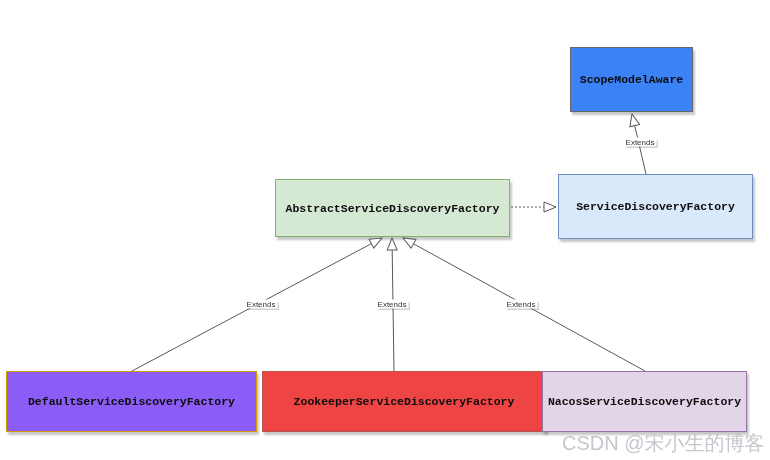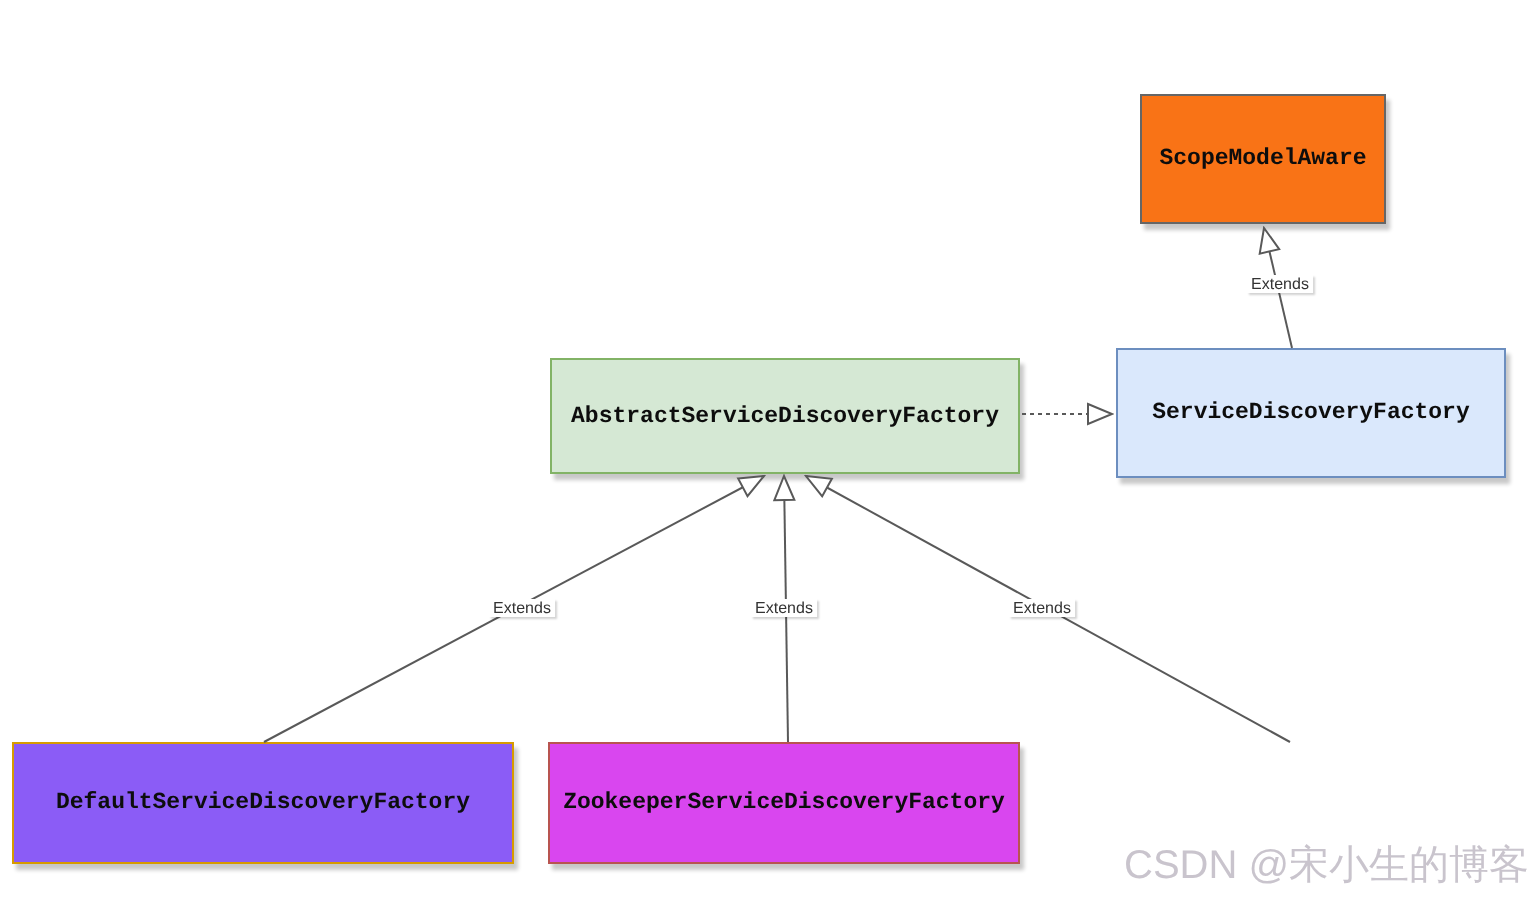--- a/index.html
+++ b/index.html
@@ -62,7 +62,7 @@
 
 <div id="canvas">
 
-  <div class="uml-node" style="left: 570px; top: 47px; width: 123px; height: 65px; background: #f97316; border-color: rgb(102, 102, 102);">
+  <div class="uml-node" style="left: 570px; top: 47px; width: 123px; height: 65px; background: #3b82f6; border-color: rgb(102, 102, 102);">
     <span class="node-label">ScopeModelAware</span>
   </div>
   <div class="uml-node" style="left: 275px; top: 179px; width: 235px; height: 58px; background: rgb(213, 232, 212); border-color: rgb(130, 179, 102); justify-content: center;">

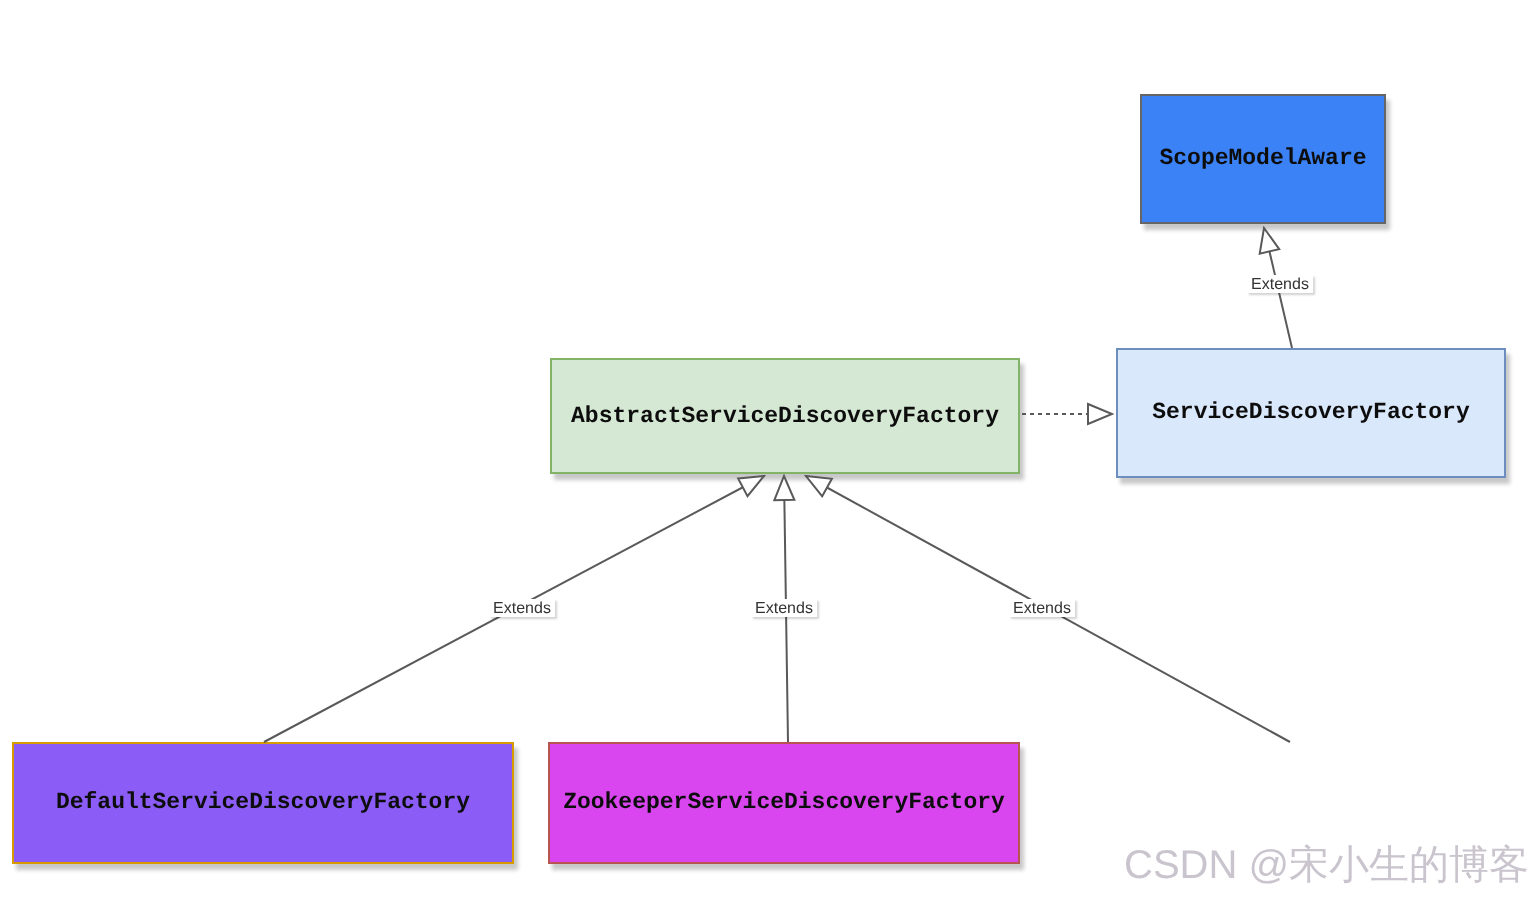--- a/index.html
+++ b/index.html
@@ -74,7 +74,7 @@
   <div class="uml-node" style="left: 6px; top: 371px; width: 251px; height: 61px; background: #8b5cf6; border-color: rgb(215, 155, 0); align-items: center;">
     <span class="node-label">DefaultServiceDiscoveryFactory</span>
   </div>
-  <div class="uml-node" style="left: 274px; top: 371px; width: 236px; height: 61px; background: #d946ef; border-color: rgb(184, 84, 80);">
+  <div class="uml-node" style="left: 262px; top: 371px; width: 284px; height: 61px; background: #ef4444; border-color: rgb(184, 84, 80);">
     <span class="node-label">ZookeeperServiceDiscoveryFactory</span>
   </div>
 

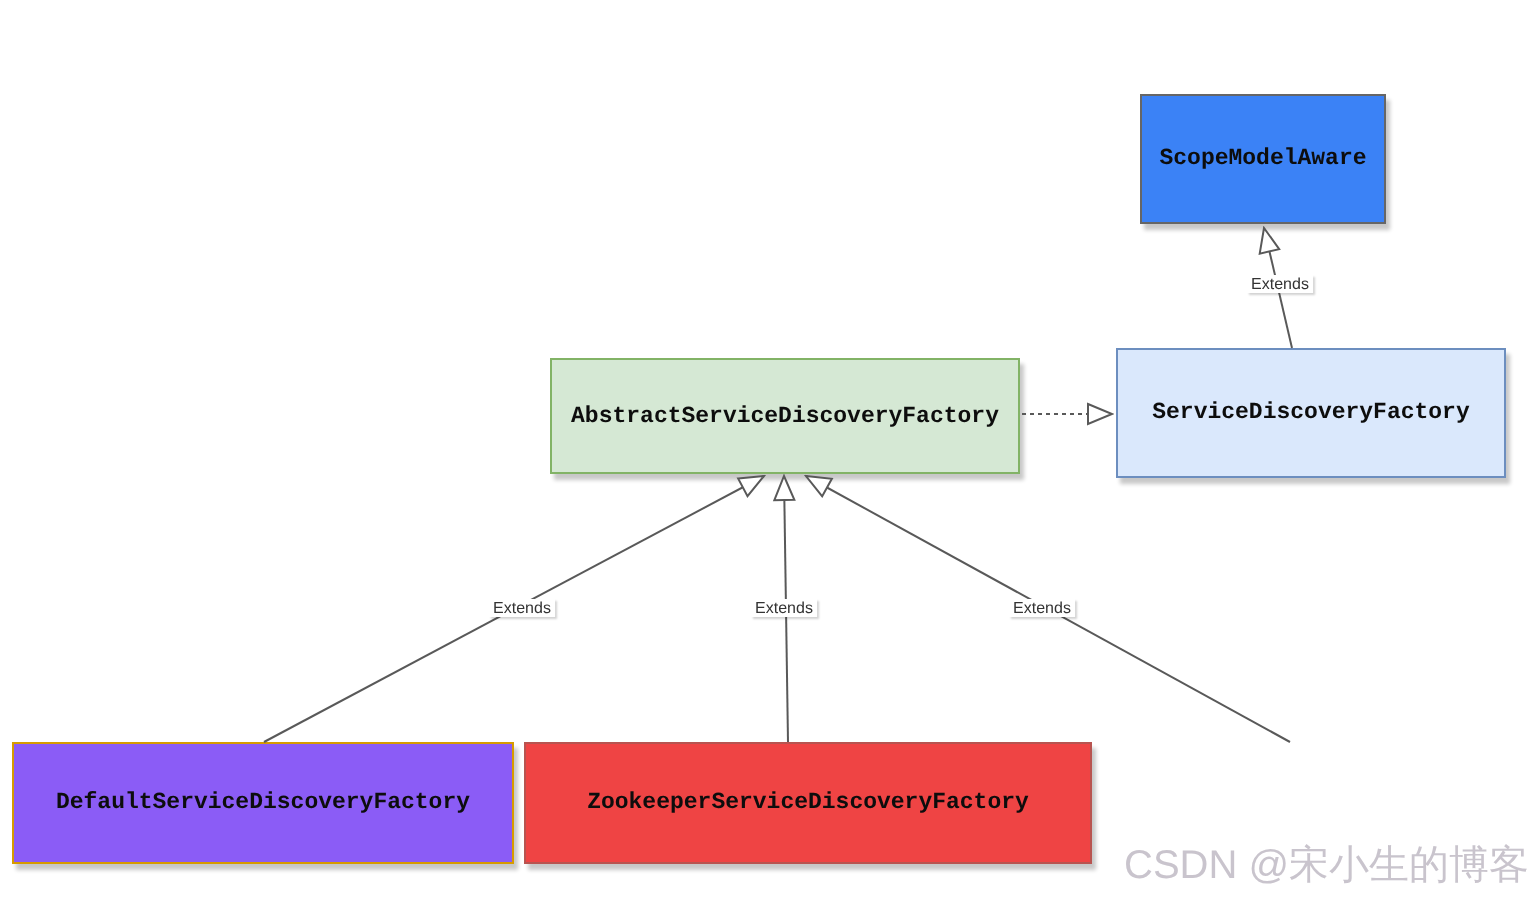--- a/index.html
+++ b/index.html
@@ -77,6 +77,9 @@
   <div class="uml-node" style="left: 262px; top: 371px; width: 284px; height: 61px; background: #ef4444; border-color: rgb(184, 84, 80);">
     <span class="node-label">ZookeeperServiceDiscoveryFactory</span>
   </div>
+  <div class="uml-node" style="left: 542px; top: 371px; width: 205px; height: 61px; background: rgb(225, 213, 231); border-color: rgb(150, 115, 166);">
+    <span class="node-label">NacosServiceDiscoveryFactory</span>
+  </div>
 
   <svg id="edges" width="770" height="460">
     <defs>

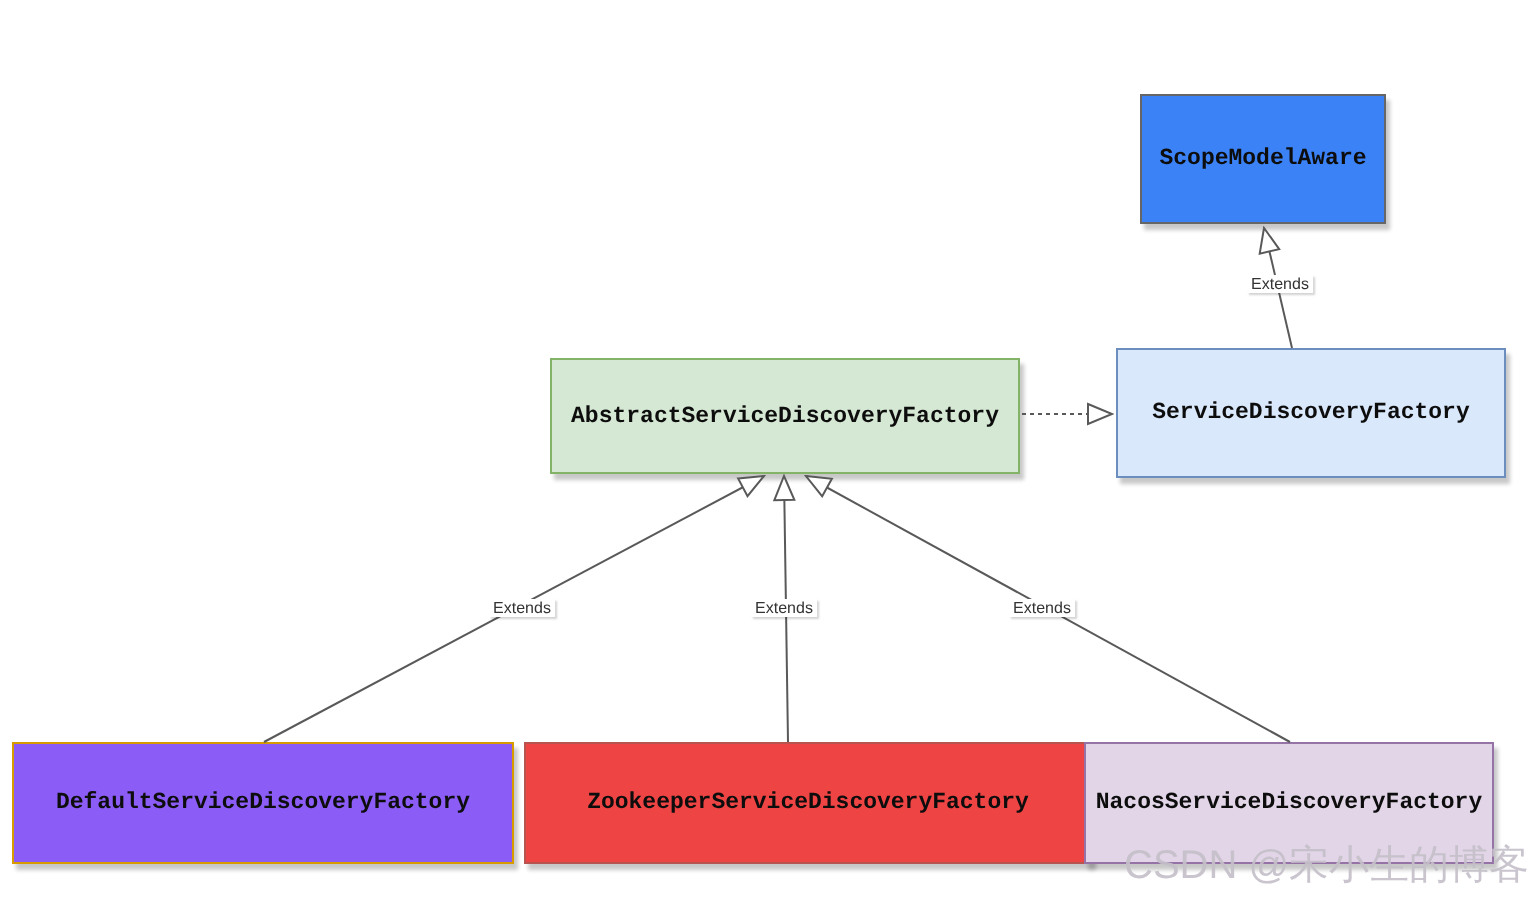--- a/index.html
+++ b/index.html
@@ -47,7 +47,7 @@
   }
   #watermark{
     position:absolute;
-    left:562px;top:421px;
+    left:562px;top:431px;
     font-size:20px;
     line-height:24px;
     color:#c5c0c9;

